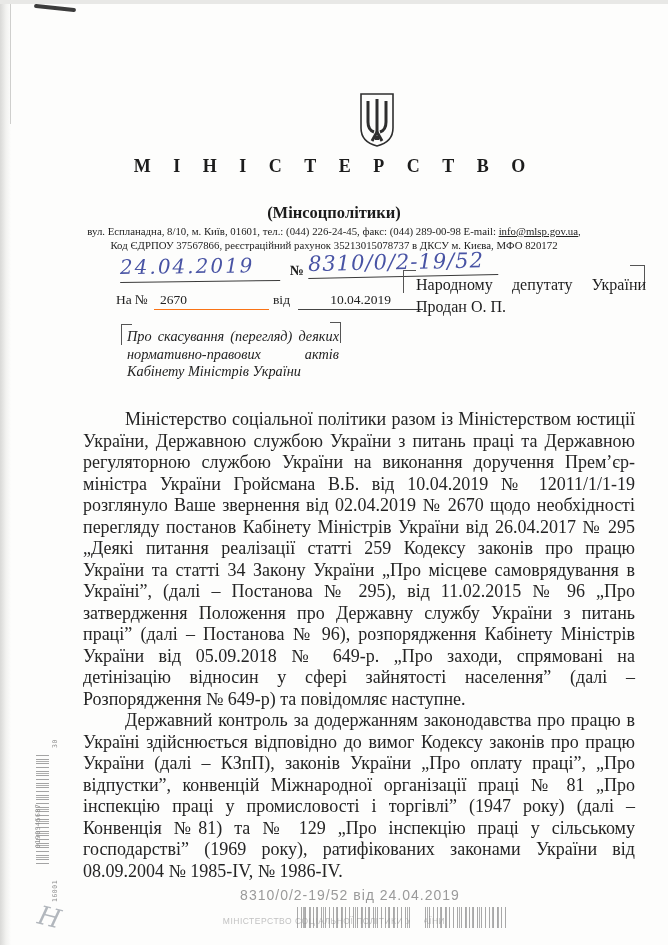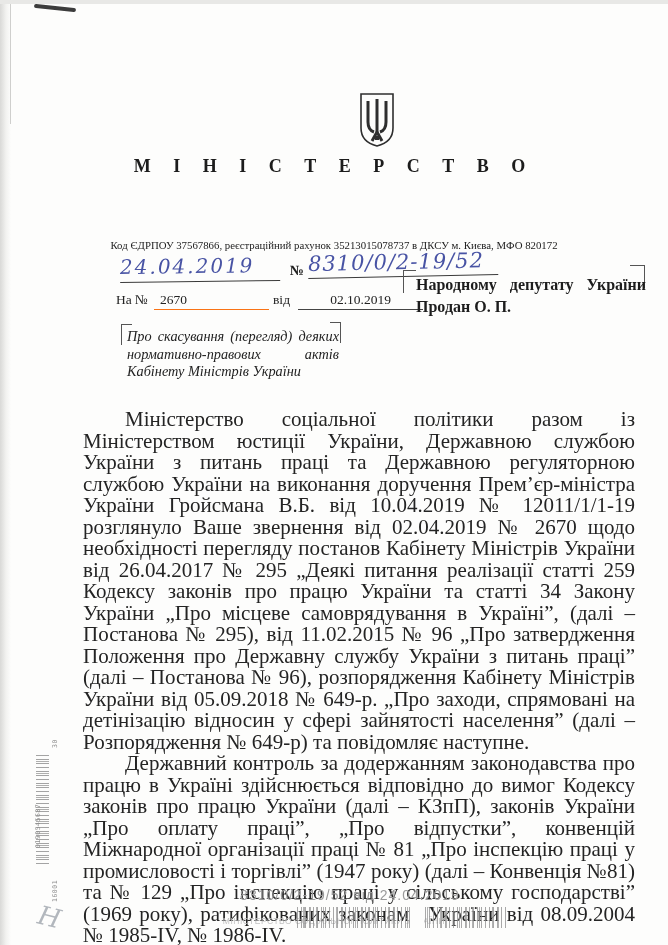--- a/index.html
+++ b/index.html
@@ -122,6 +122,7 @@
   </div>
 
   <div class="title1">М І Н І С Т Е Р С Т В О</div>
+  <div class="title3">(Мінсоцполітики)</div>
 
   <div class="contact c2">Код ЄДРПОУ 37567866, реєстраційний рахунок 35213015078737 в ДКСУ м. Києва, МФО 820172</div>
 

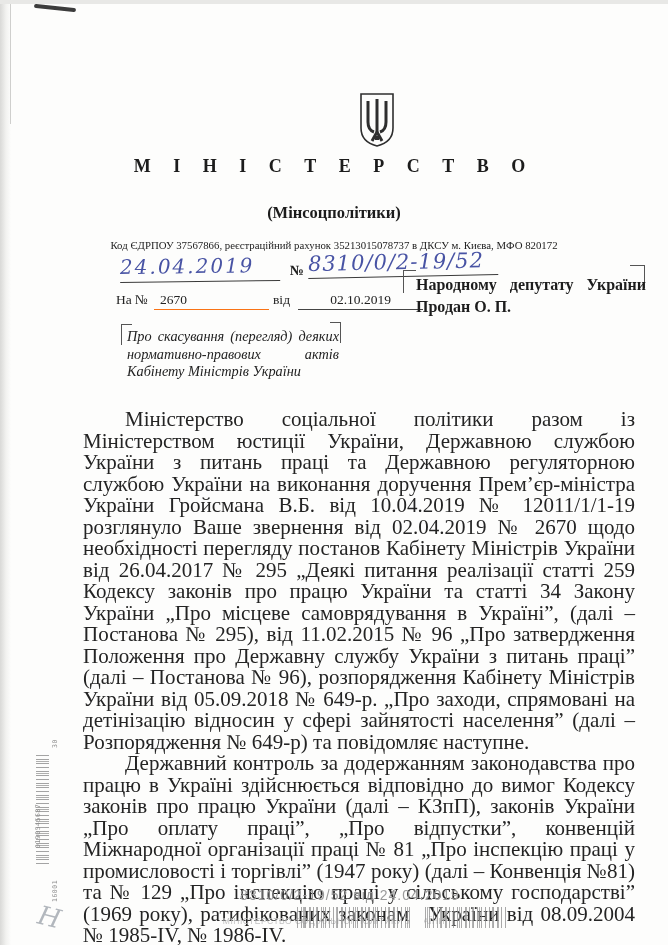--- a/index.html
+++ b/index.html
@@ -124,6 +124,7 @@
   <div class="title1">М І Н І С Т Е Р С Т В О</div>
   <div class="title3">(Мінсоцполітики)</div>
 
+  <div class="contact c1"><span>вул. Еспланадна, 8/10, м. Київ, 01601, тел.: (044) 226-24-45,  факс: (044) 289-00-98 E-mail: </span><span class="email">info@mlsp.gov.ua</span><span>,</span></div>
   <div class="contact c2">Код ЄДРПОУ 37567866, реєстраційний рахунок 35213015078737 в ДКСУ м. Києва, МФО 820172</div>
 
   <div class="ref-date hand">24.04.2019</div>

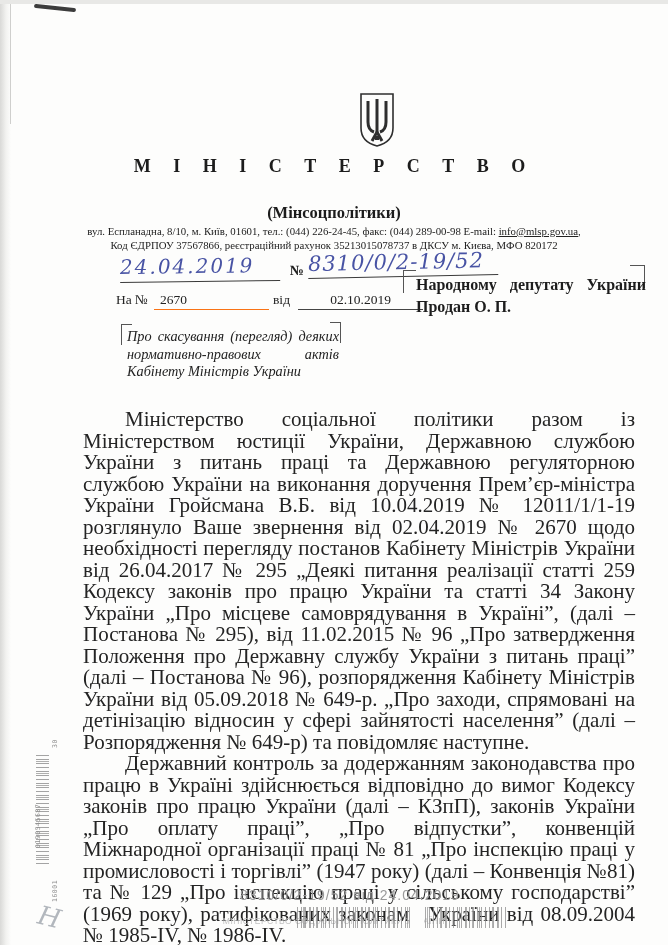--- a/index.html
+++ b/index.html
@@ -53,7 +53,7 @@
 
   
   .addressee{position:absolute;left:416px;top:270px;width:230px;
-    font-weight:bold;font-size:16px;line-height:22px;color:#1d1d1d;text-align:justify;}
+    font-weight:normal;font-size:16px;line-height:22px;color:#1d1d1d;text-align:justify;}
   .addr-l1{text-align:justify;text-align-last:justify;}
   .corner{position:absolute;}
   .corner.tl{border-left:1.2px solid #555;border-top:1.2px solid #555;}

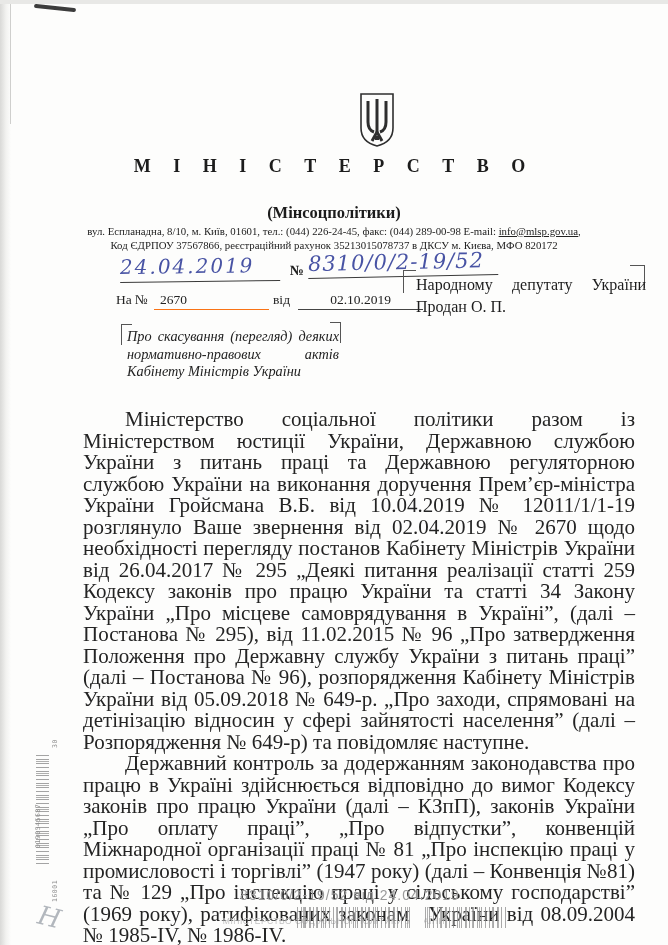--- a/index.html
+++ b/index.html
@@ -132,7 +132,7 @@
   <div class="ref-number hand">8310/0/2-19/52</div>
 
   <div class="na-row">
-    <span class="na-label">На №</span><span class="na-number">2670</span><span class="na-vid">від</span><span class="na-date">02.10.2019</span>
+    <span class="na-label">На №</span><span class="na-number">2670</span><span class="na-vid">від</span><span class="na-date">10.04.2019</span>
   </div>
 
   <div class="corner tl addr-corner-l"></div>

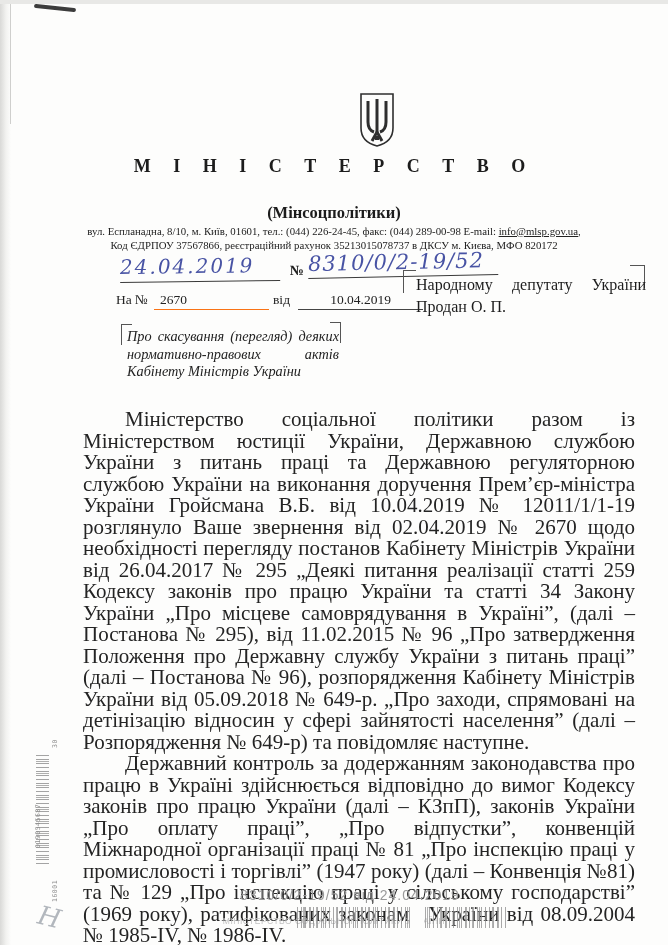--- a/index.html
+++ b/index.html
@@ -71,7 +71,7 @@
   .salutation{position:absolute;left:0;top:382px;width:100%;text-align:center;
     font-weight:bold;font-size:16px;color:#1f1f1f;}
   .body-text{position:absolute;left:83px;top:405px;width:552px;
-    font-size:21px;line-height:21.5px;text-align:justify;color:#242424;}
+    font-size:18px;line-height:21.5px;text-align:justify;color:#242424;}
   .body-text p{margin:0;text-indent:42px;}
 
   

